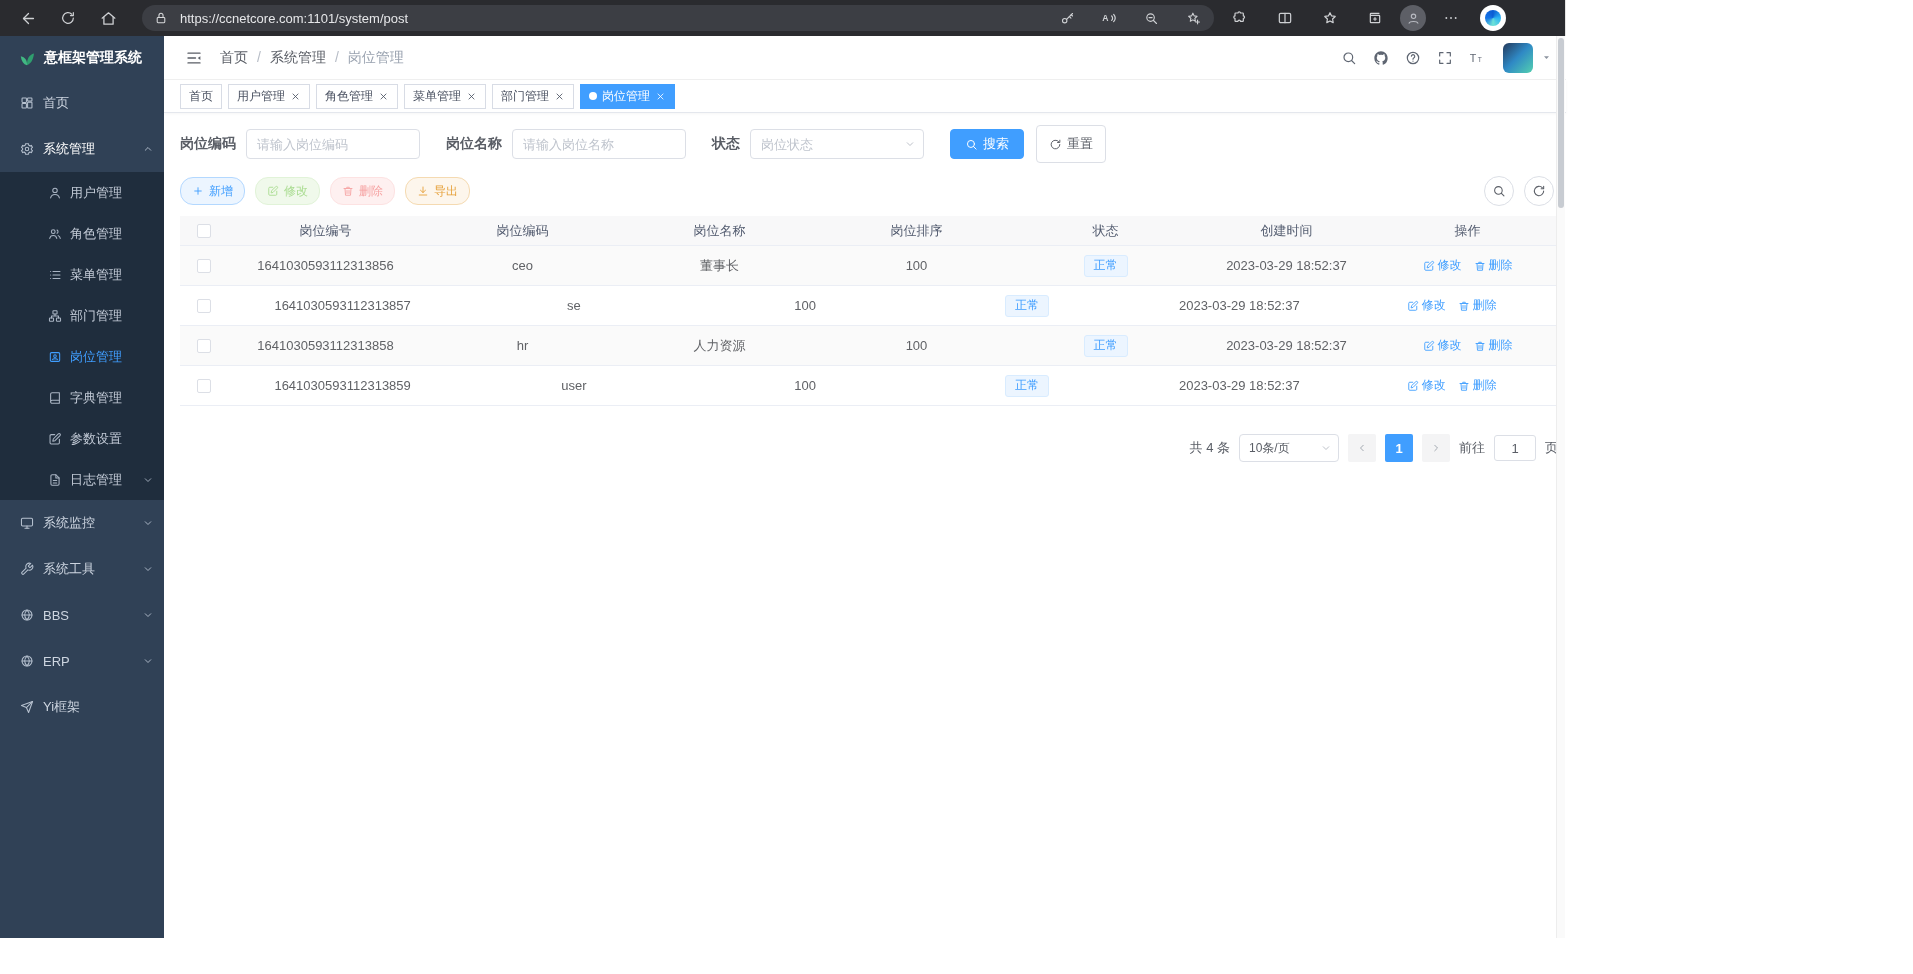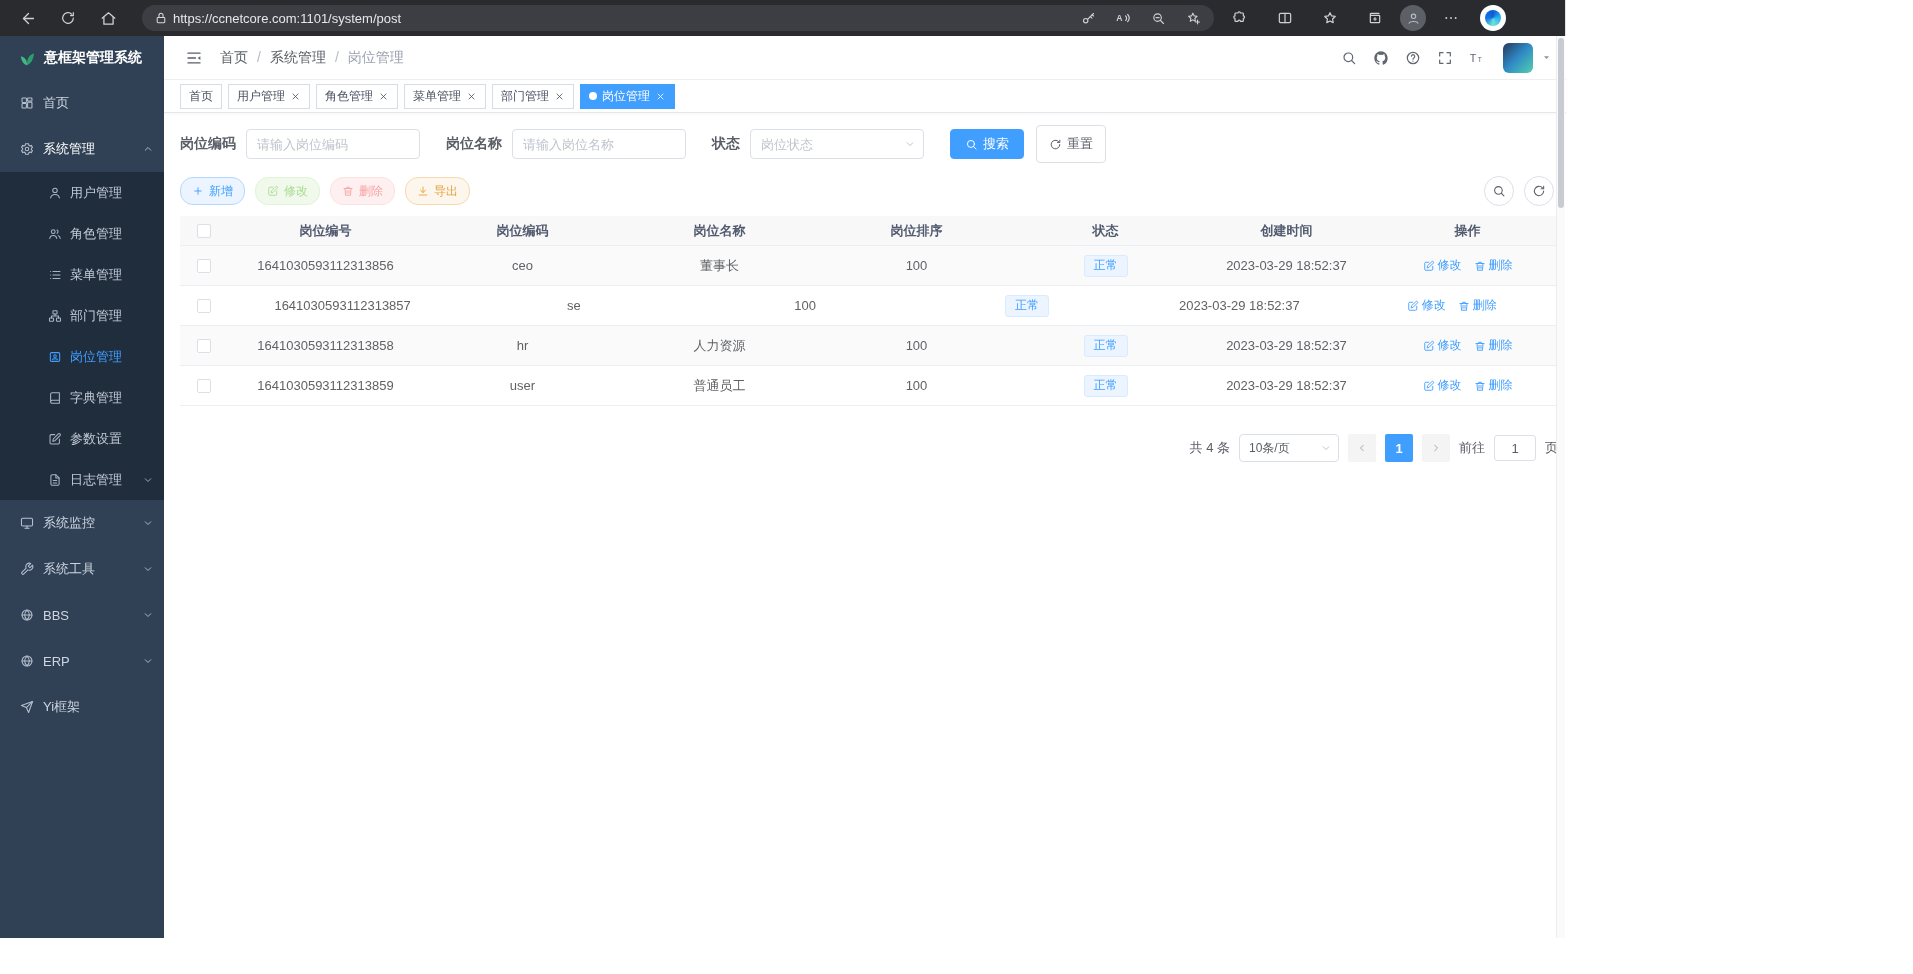--- a/index.html
+++ b/index.html
@@ -15,7 +15,7 @@
 
 .chrome{height:36px;background:#2a2b2f;display:flex;align-items:center;padding:0 8px;color:#d8d9db}
 .chrome-btn{width:40px;height:30px;display:flex;align-items:center;justify-content:center;background:none;border:none;color:#cfd1d4;border-radius:4px;cursor:pointer}
-.urlbar{margin:0 6px 0 14px;width:1072px;height:26px;border-radius:13px;background:#3c3e44;display:flex;align-items:center;padding:0 6px 0 12px;gap:5px;flex:none;cursor:text}
+.urlbar{margin:0 6px 0 14px;width:1072px;height:26px;border-radius:13px;background:#3c3e44;display:flex;align-items:center;padding:0 6px 0 12px;gap:12px;flex:none;cursor:text}
 .url-text{flex:1;font-size:13px;color:#e6e7e9;white-space:nowrap;overflow:hidden}
 .urlbar-btn{width:30px;height:24px;display:flex;align-items:center;justify-content:center;background:none;border:none;color:#cfd1d4;border-radius:4px;cursor:pointer;flex:none}
 .chrome-right{display:flex;align-items:center;gap:5px}

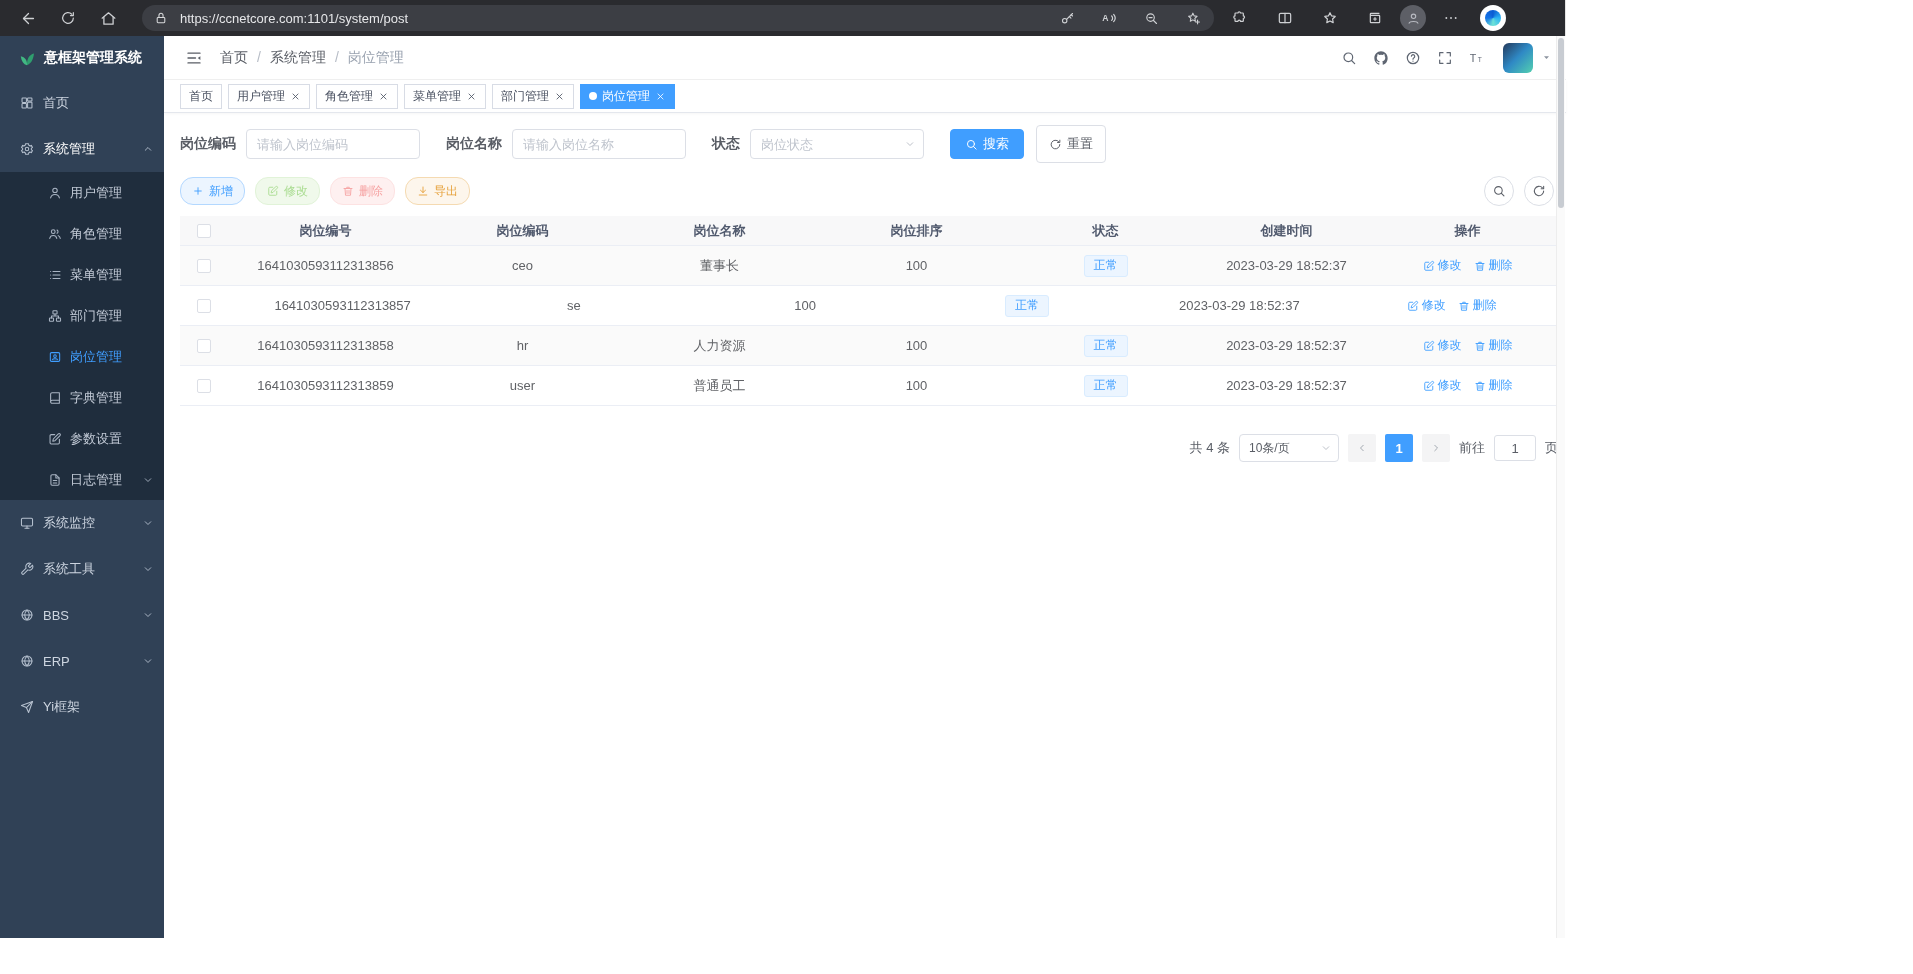--- a/index.html
+++ b/index.html
@@ -82,7 +82,7 @@
 
 
 .table{margin-top:10px;flex:none;font-size:13px;color:#606266}
-.t-head{display:flex;height:30px;background:#f8f8f9;color:#515a6e;font-weight:700;border-bottom:1px solid #ebeef5;font-size:13px}
+.t-head{display:flex;height:30px;background:#f8f8f9;color:#515a6e;font-weight:400;border-bottom:1px solid #ebeef5;font-size:13px}
 .t-row{display:flex;height:40px;border-bottom:1px solid #ebeef5;background:#fff}
 .t-row.striped{background:#fafafa}
 .t-cell{display:flex;align-items:center;justify-content:center;white-space:nowrap;overflow:hidden}

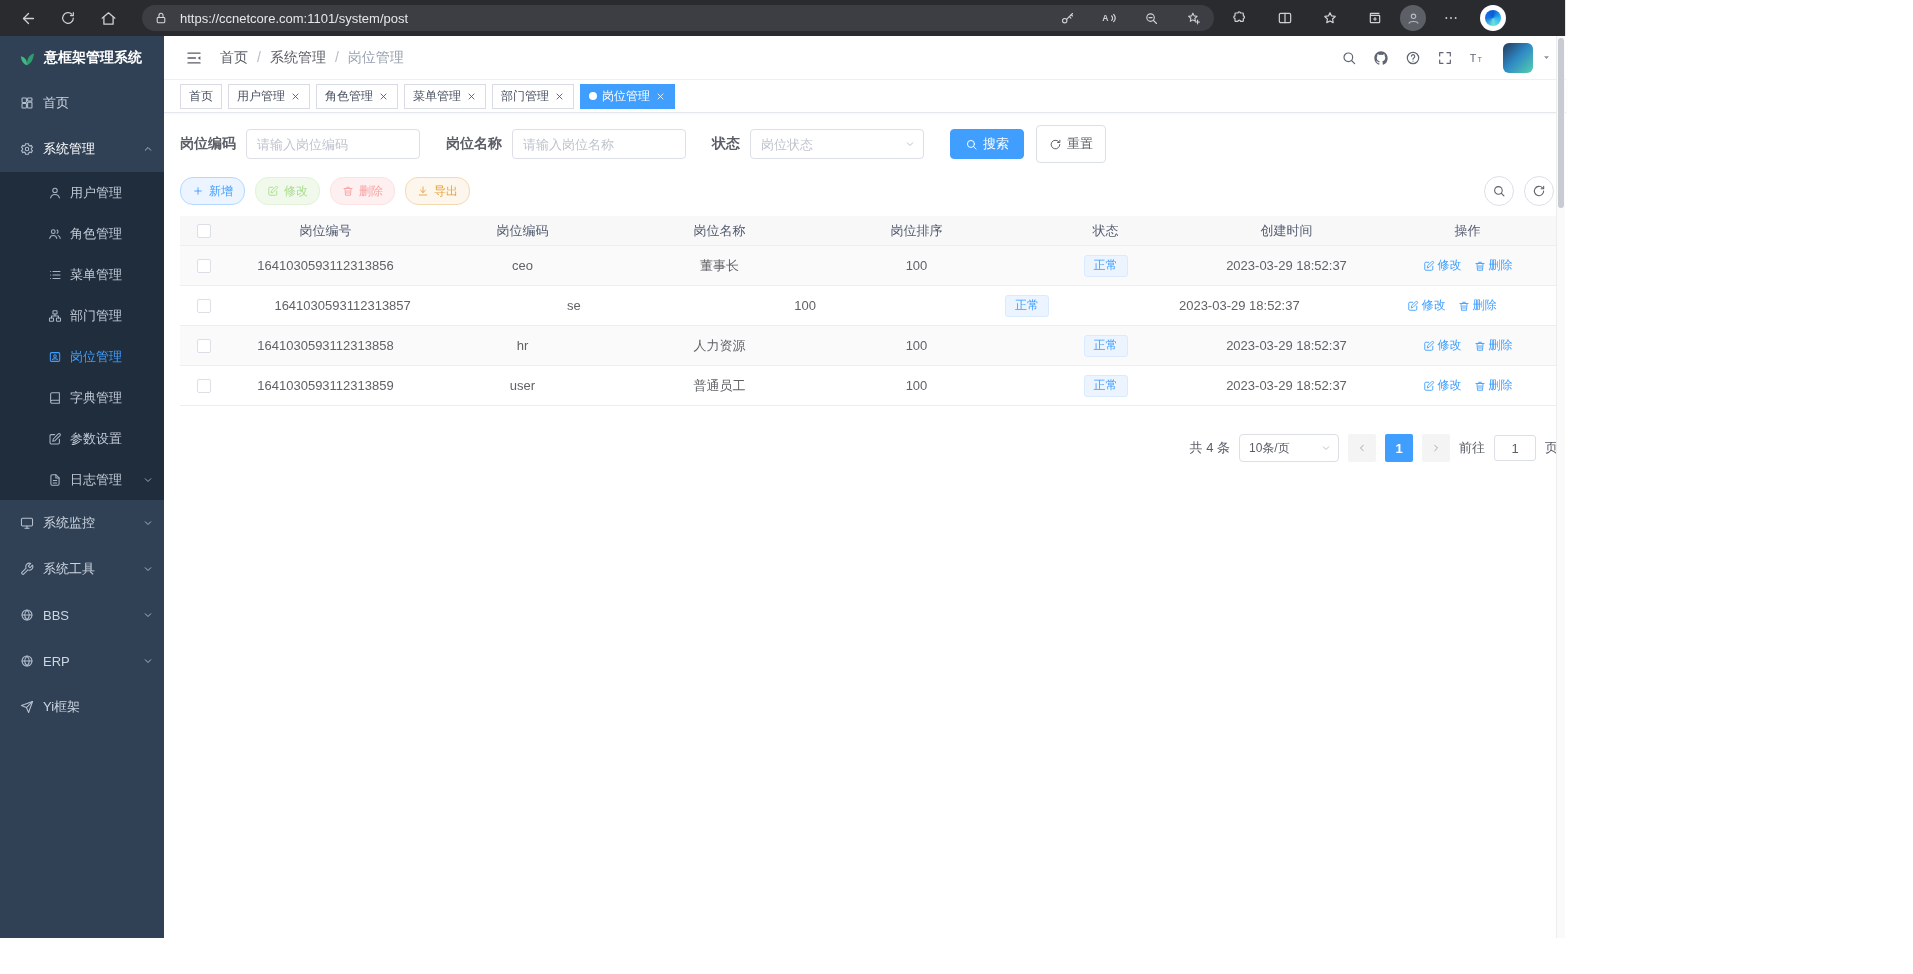--- a/index.html
+++ b/index.html
@@ -794,7 +794,6 @@
                 </div>
               <div class="t-cell c-w">1641030593112313859</div>
               <div class="t-cell c-w">user</div>
-              <div class="t-cell c-w">普通员工</div>
               <div class="t-cell c-w">100</div>
               <div class="t-cell c-n">
                   <span class="tag-status">正常</span>

